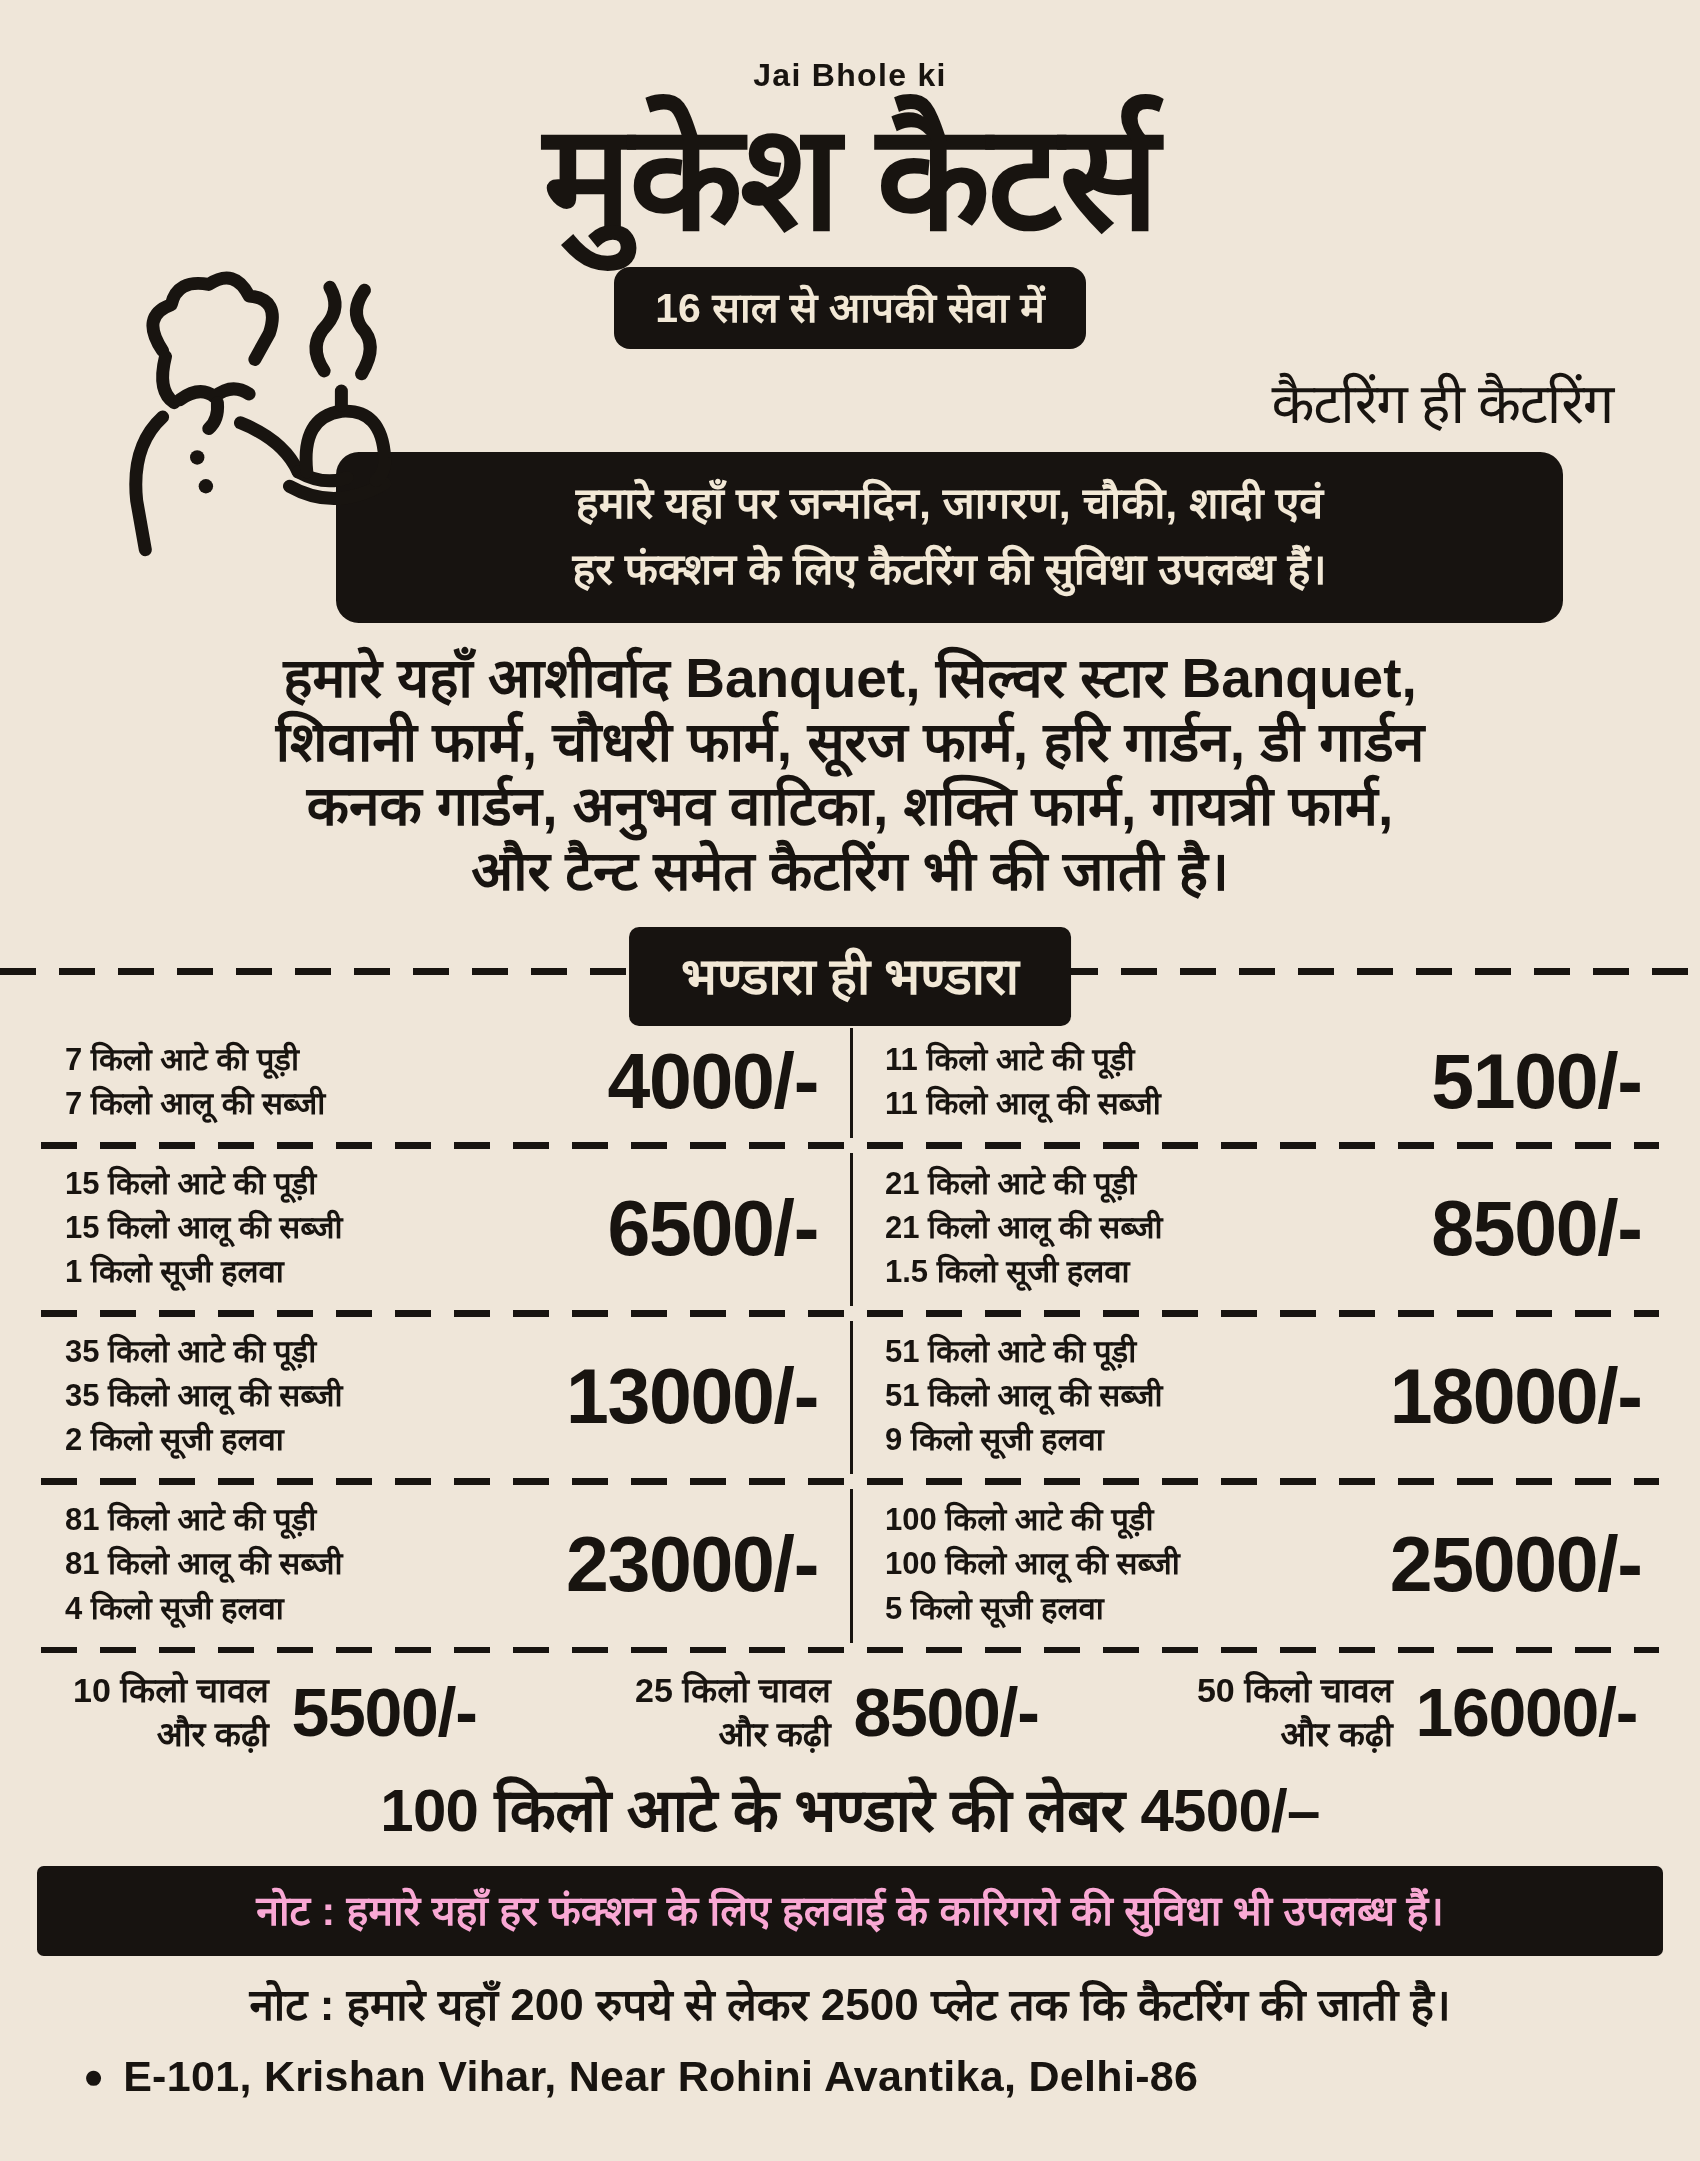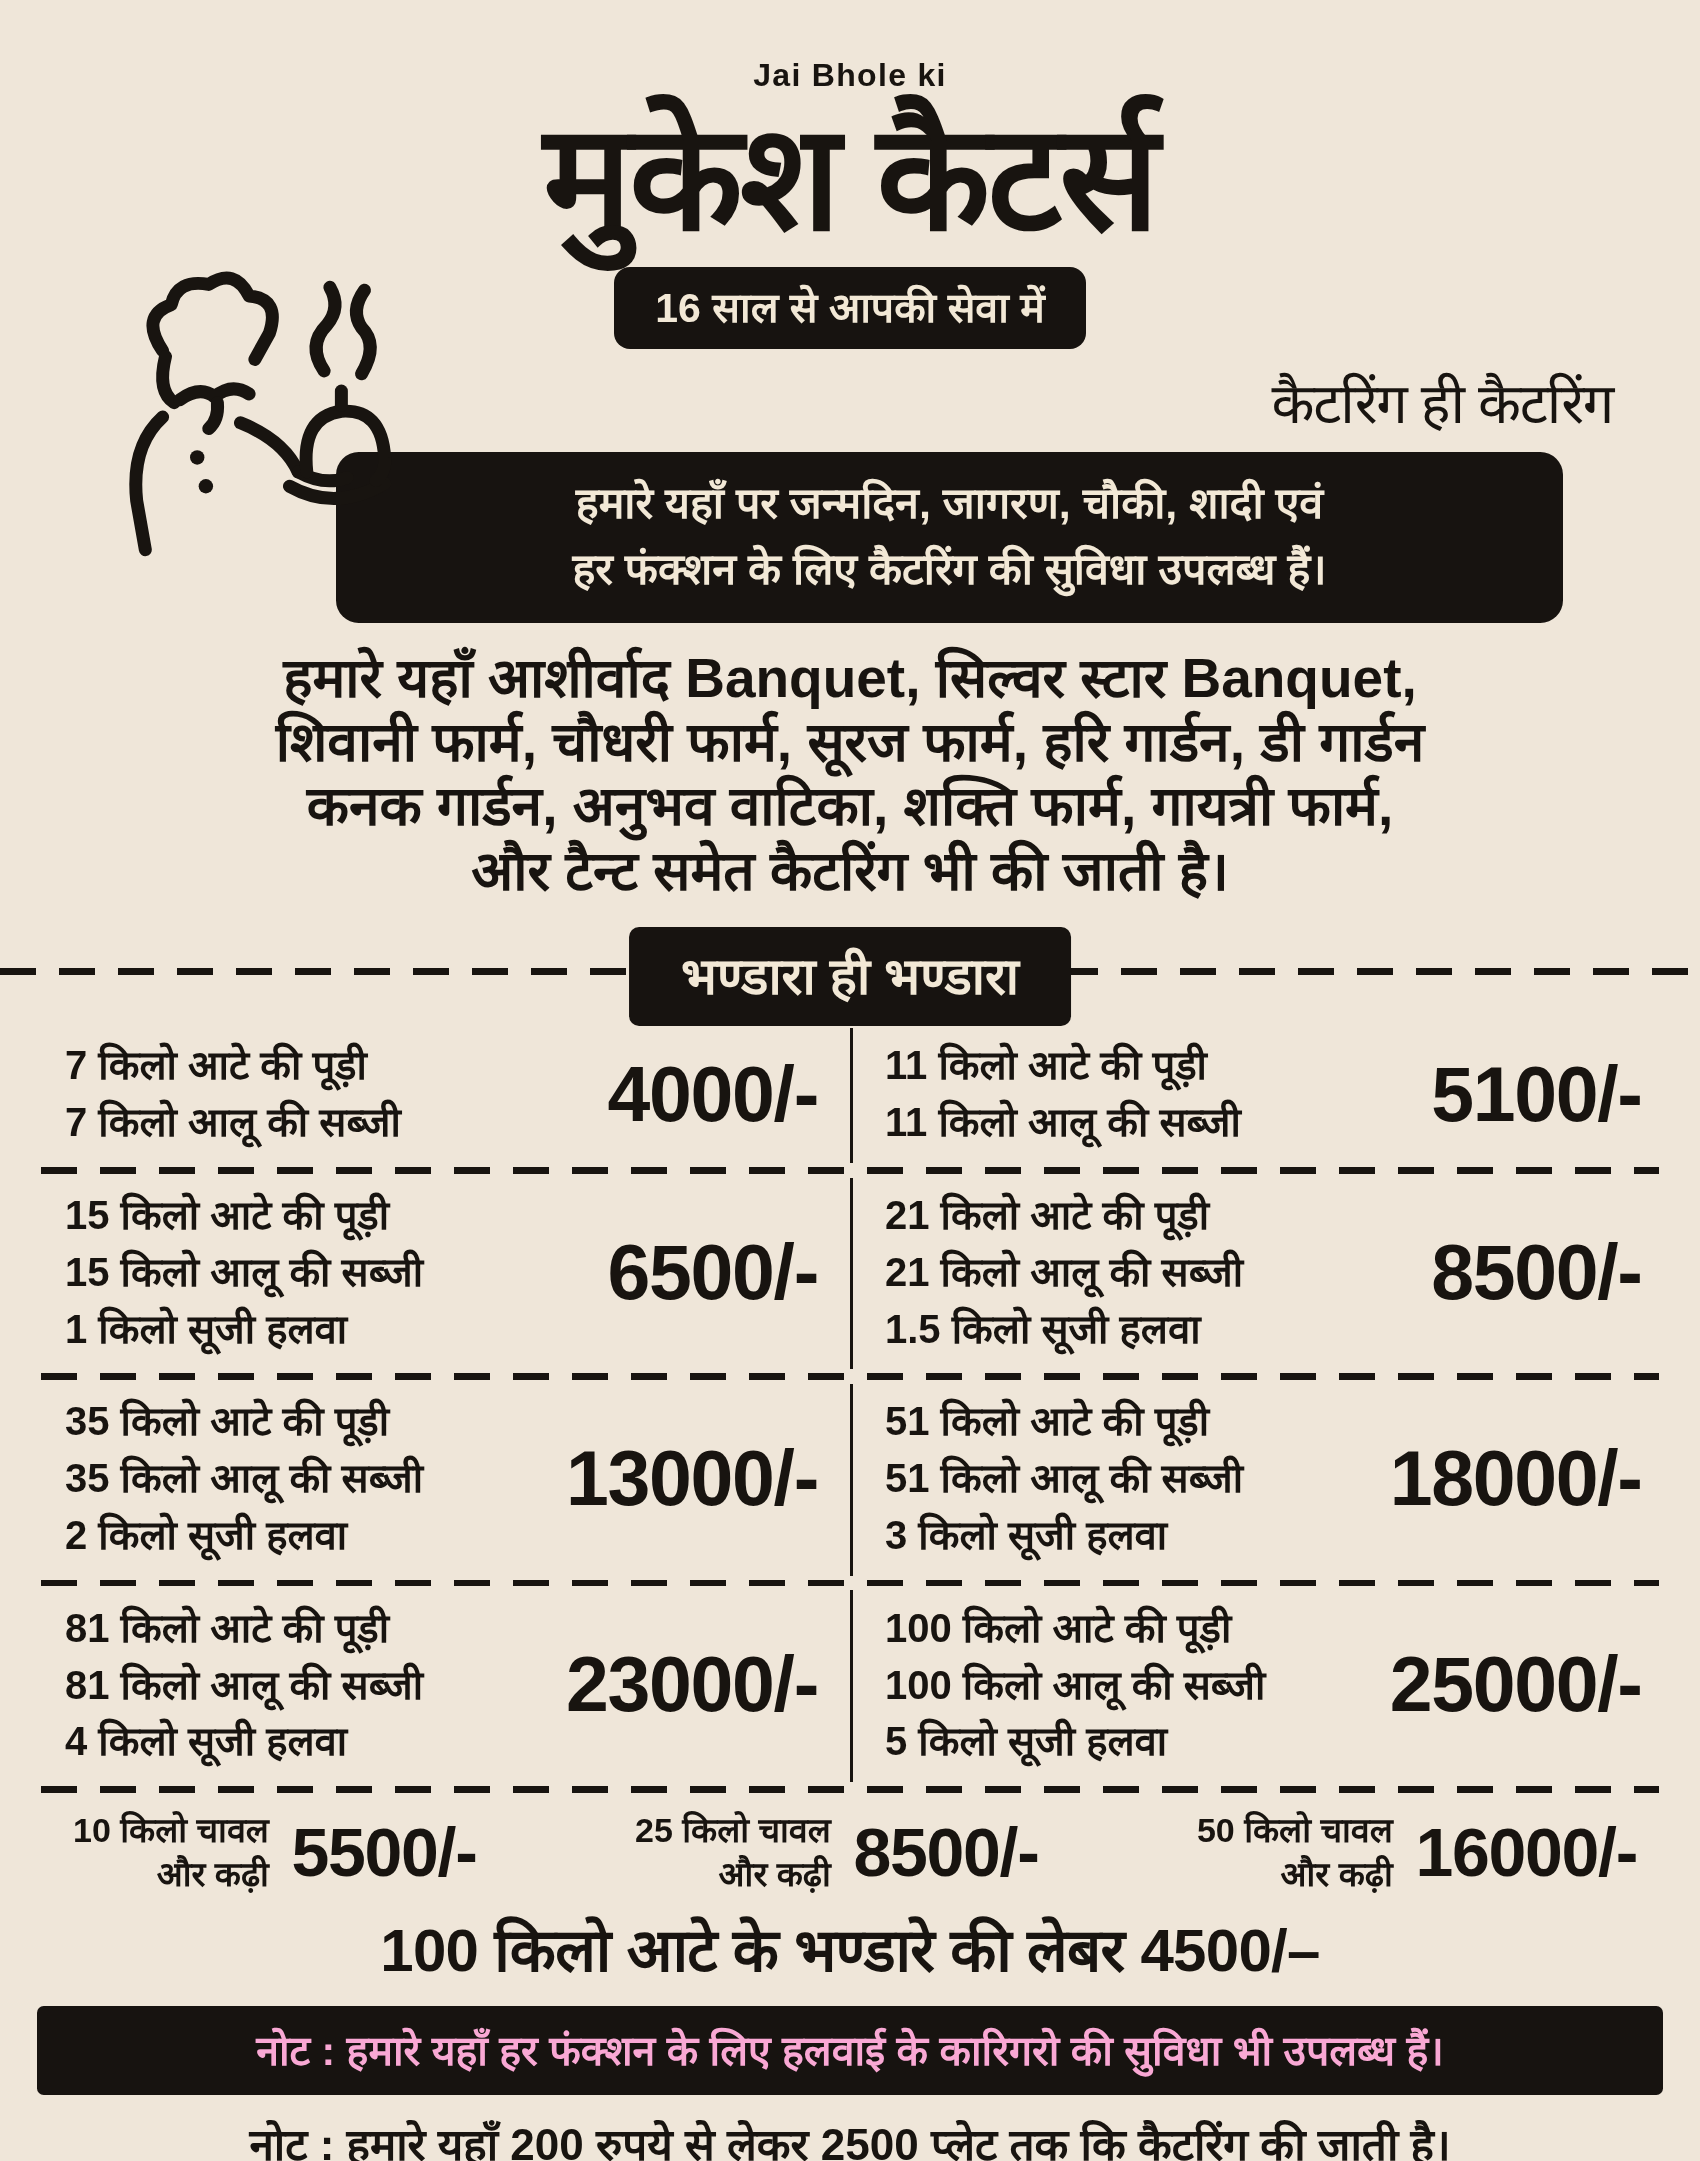--- a/index.html
+++ b/index.html
@@ -117,7 +117,7 @@
   }
   .cell .lines{
     padding-left:24px;
-    font-size:40px;
+    font-size:31px;
     font-weight:bold;
     line-height:1.42;
     white-space:nowrap;

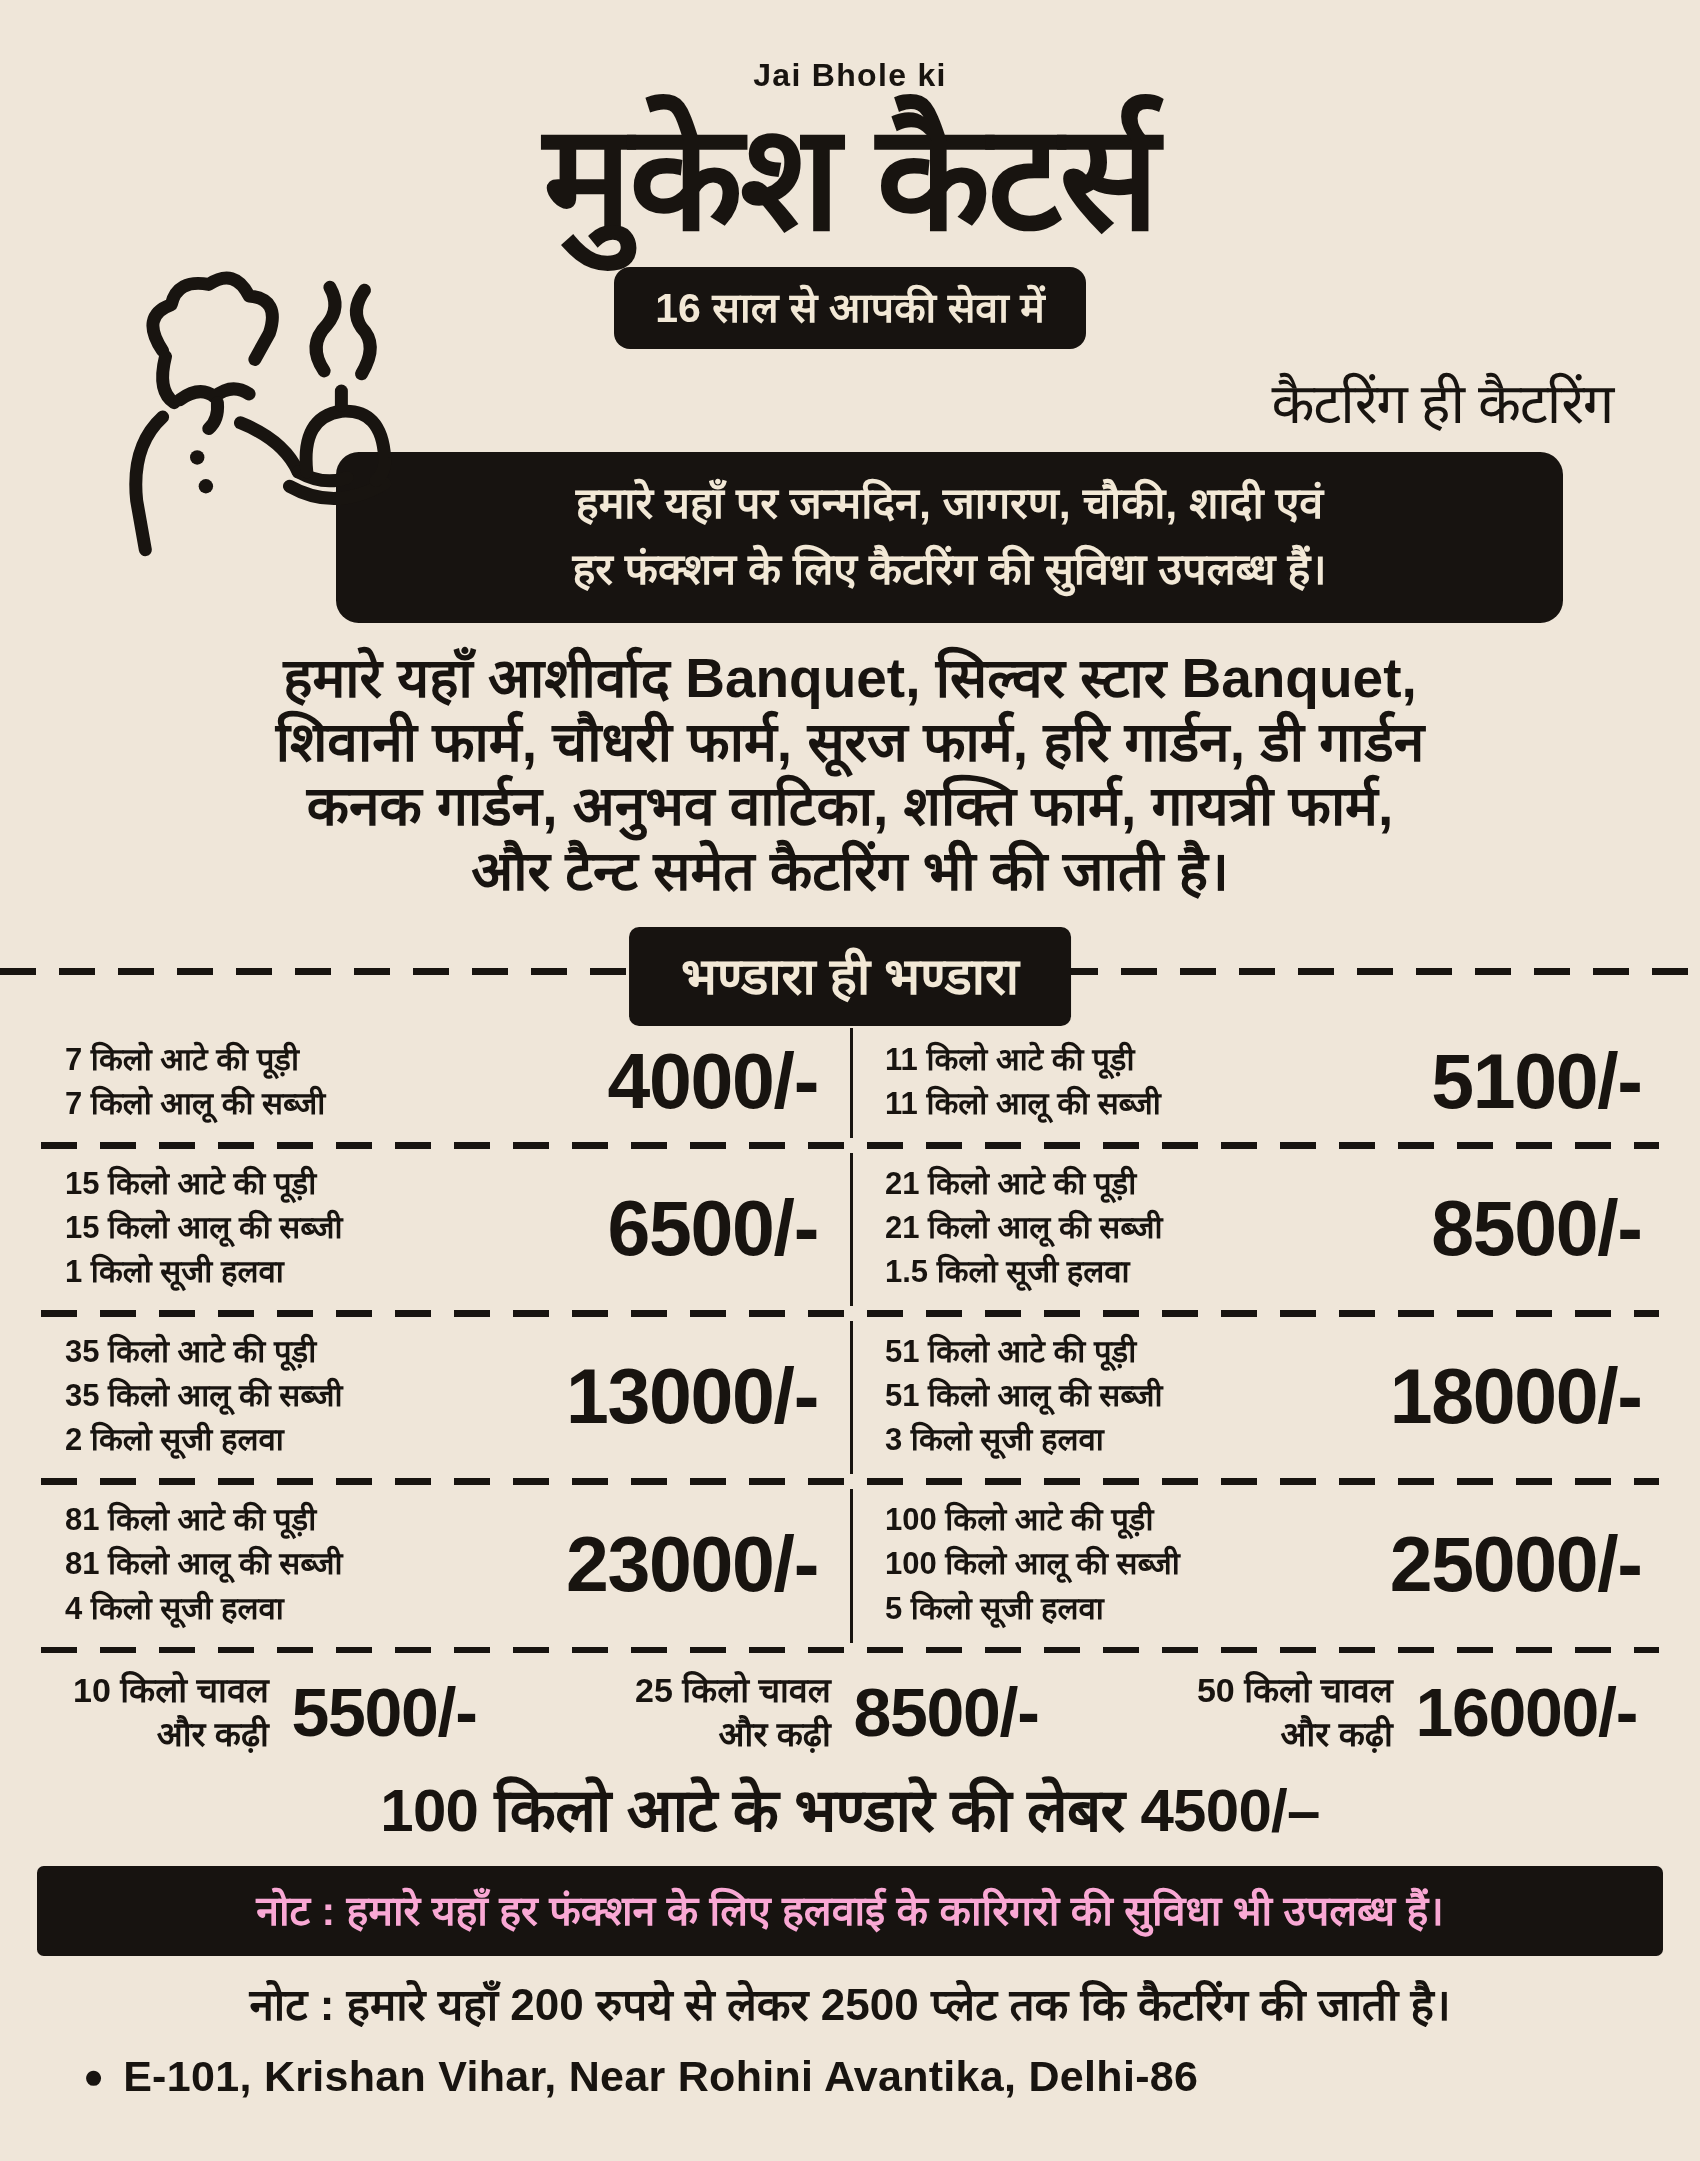--- a/index.html
+++ b/index.html
@@ -290,7 +290,7 @@
         <div class="lines">
           <div>51 किलो आटे की पूड़ी</div>
           <div>51 किलो आलू की सब्जी</div>
-          <div>3 किलो सूजी हलवा</div>
+          <div>9 किलो सूजी हलवा</div>
         </div>
         <div class="price">18000/-</div>
       </div>

